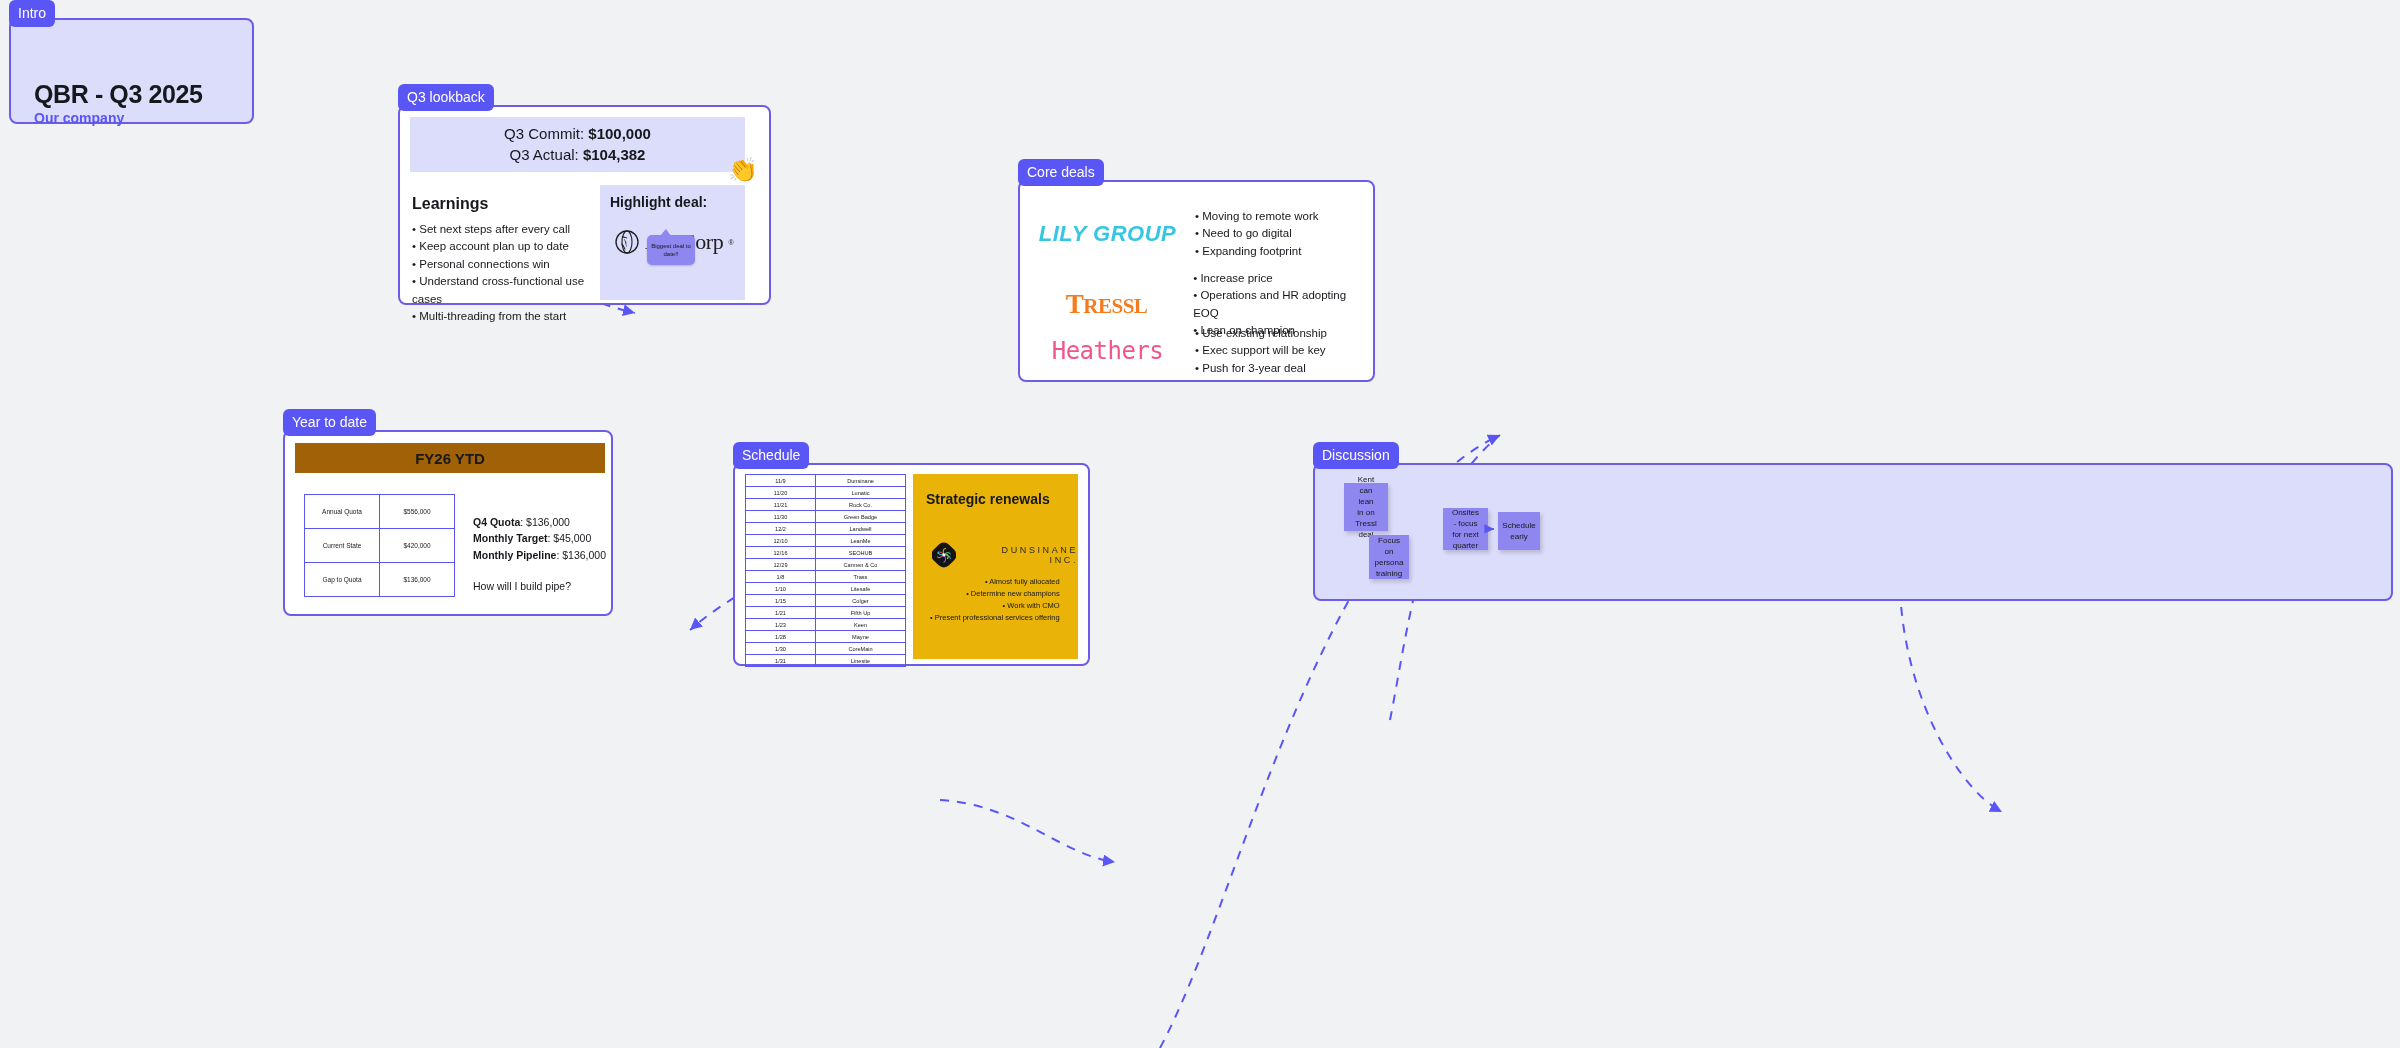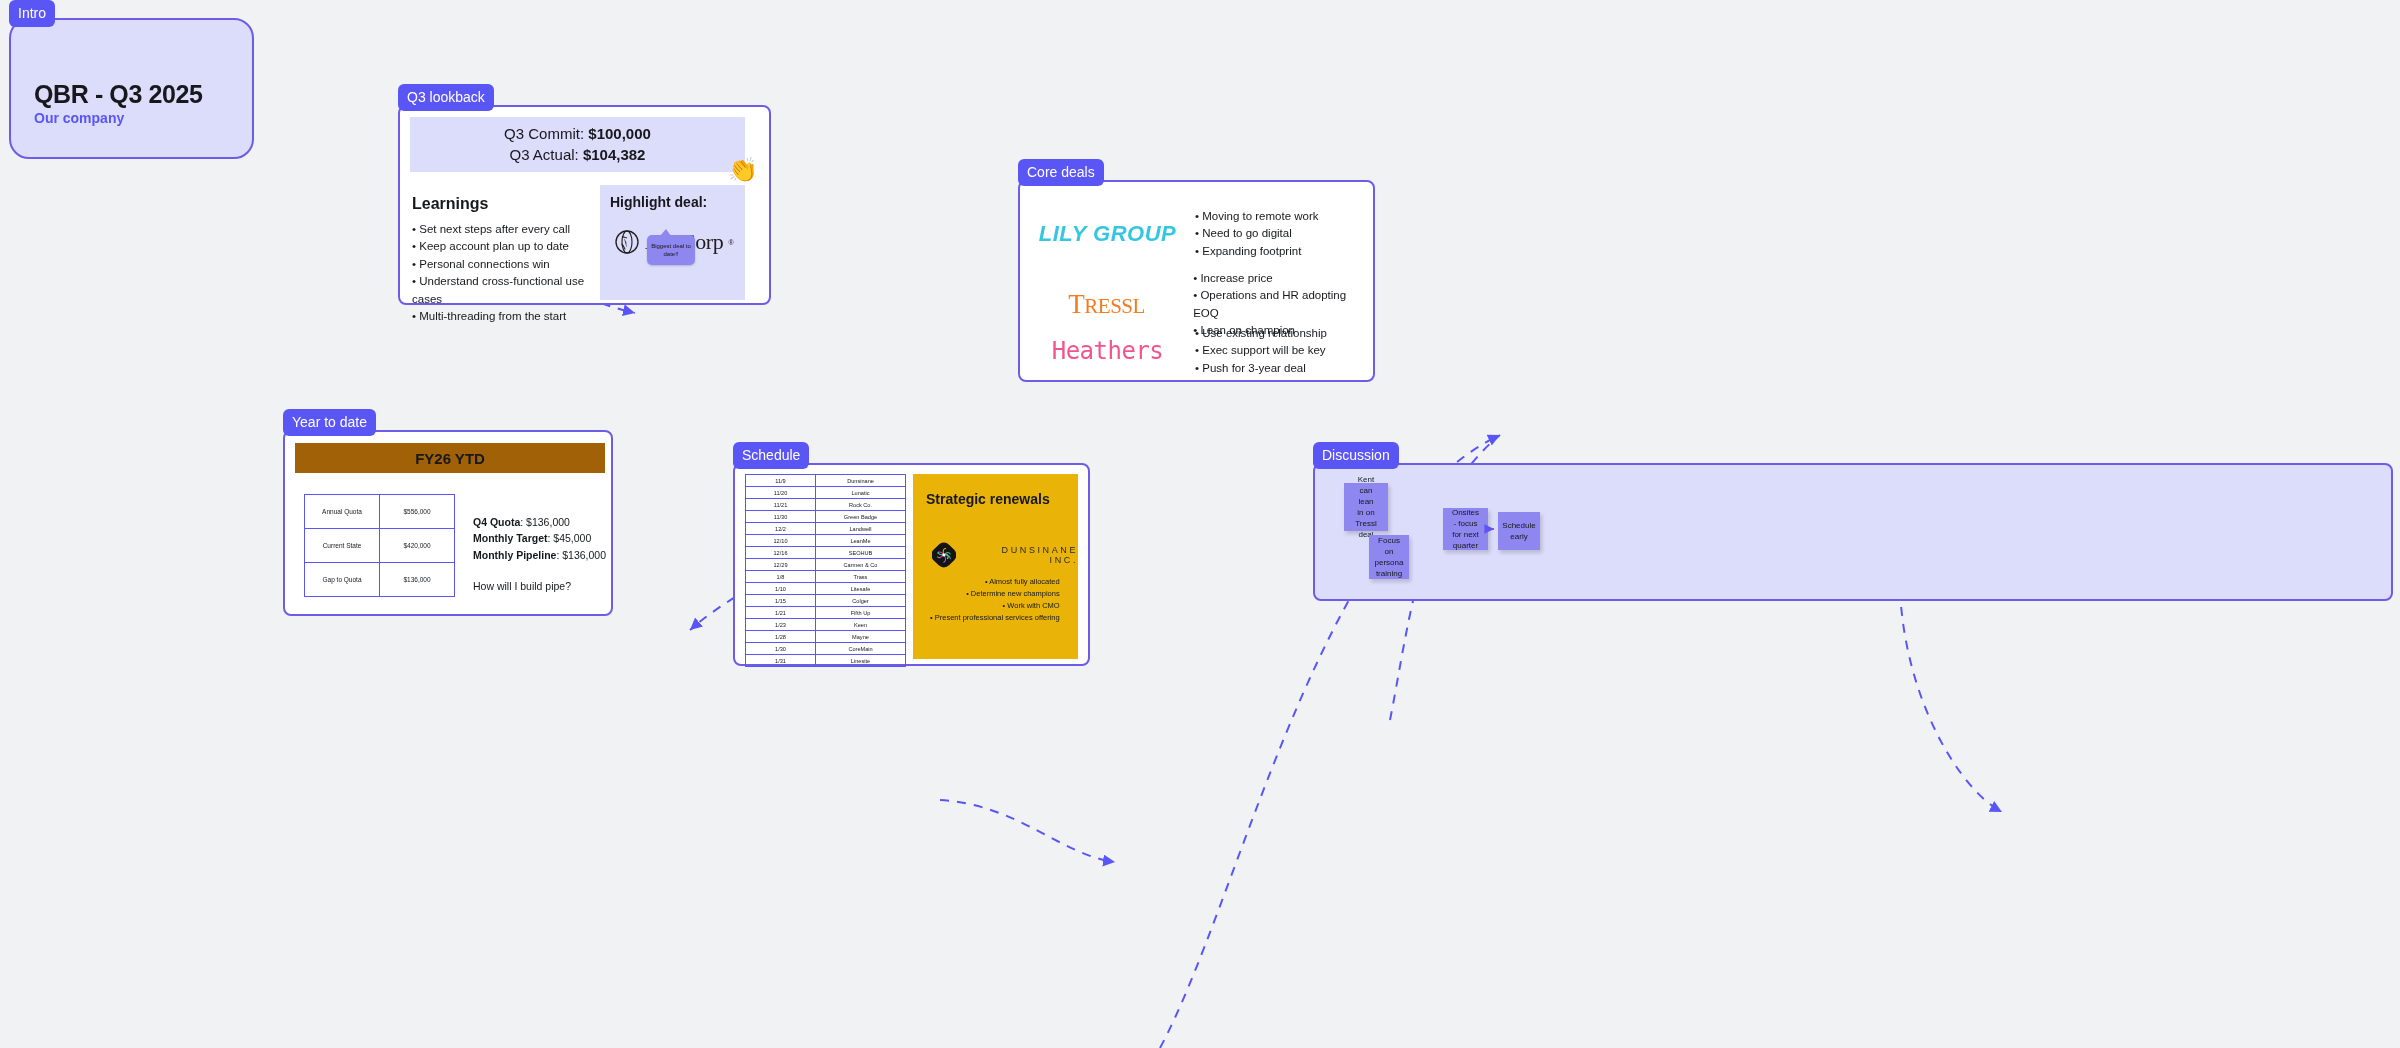--- a/index.html
+++ b/index.html
@@ -36,7 +36,7 @@
   }
 
   
-  #intro-card { left: 9px; top: 18px; width: 245px; height: 141px; background:#dcdcfb; border:2px solid #6c5ce7; border-radius:20px; position:absolute; }
+  #intro-card { left: 9px; top: 18px; width: 245px; height: 106px; background:#dcdcfb; border:2px solid #6c5ce7; border-radius:8px; position:absolute; }
   #intro-title { position:absolute; left: 23px; top: 60px; font-size: 25px; font-weight: bold; color: #16181c; letter-spacing: -0.4px;}
   #intro-sub { position:absolute; left: 23px; top: 90px; font-size: 14px; font-weight: bold; color: #5a55f5; }
 

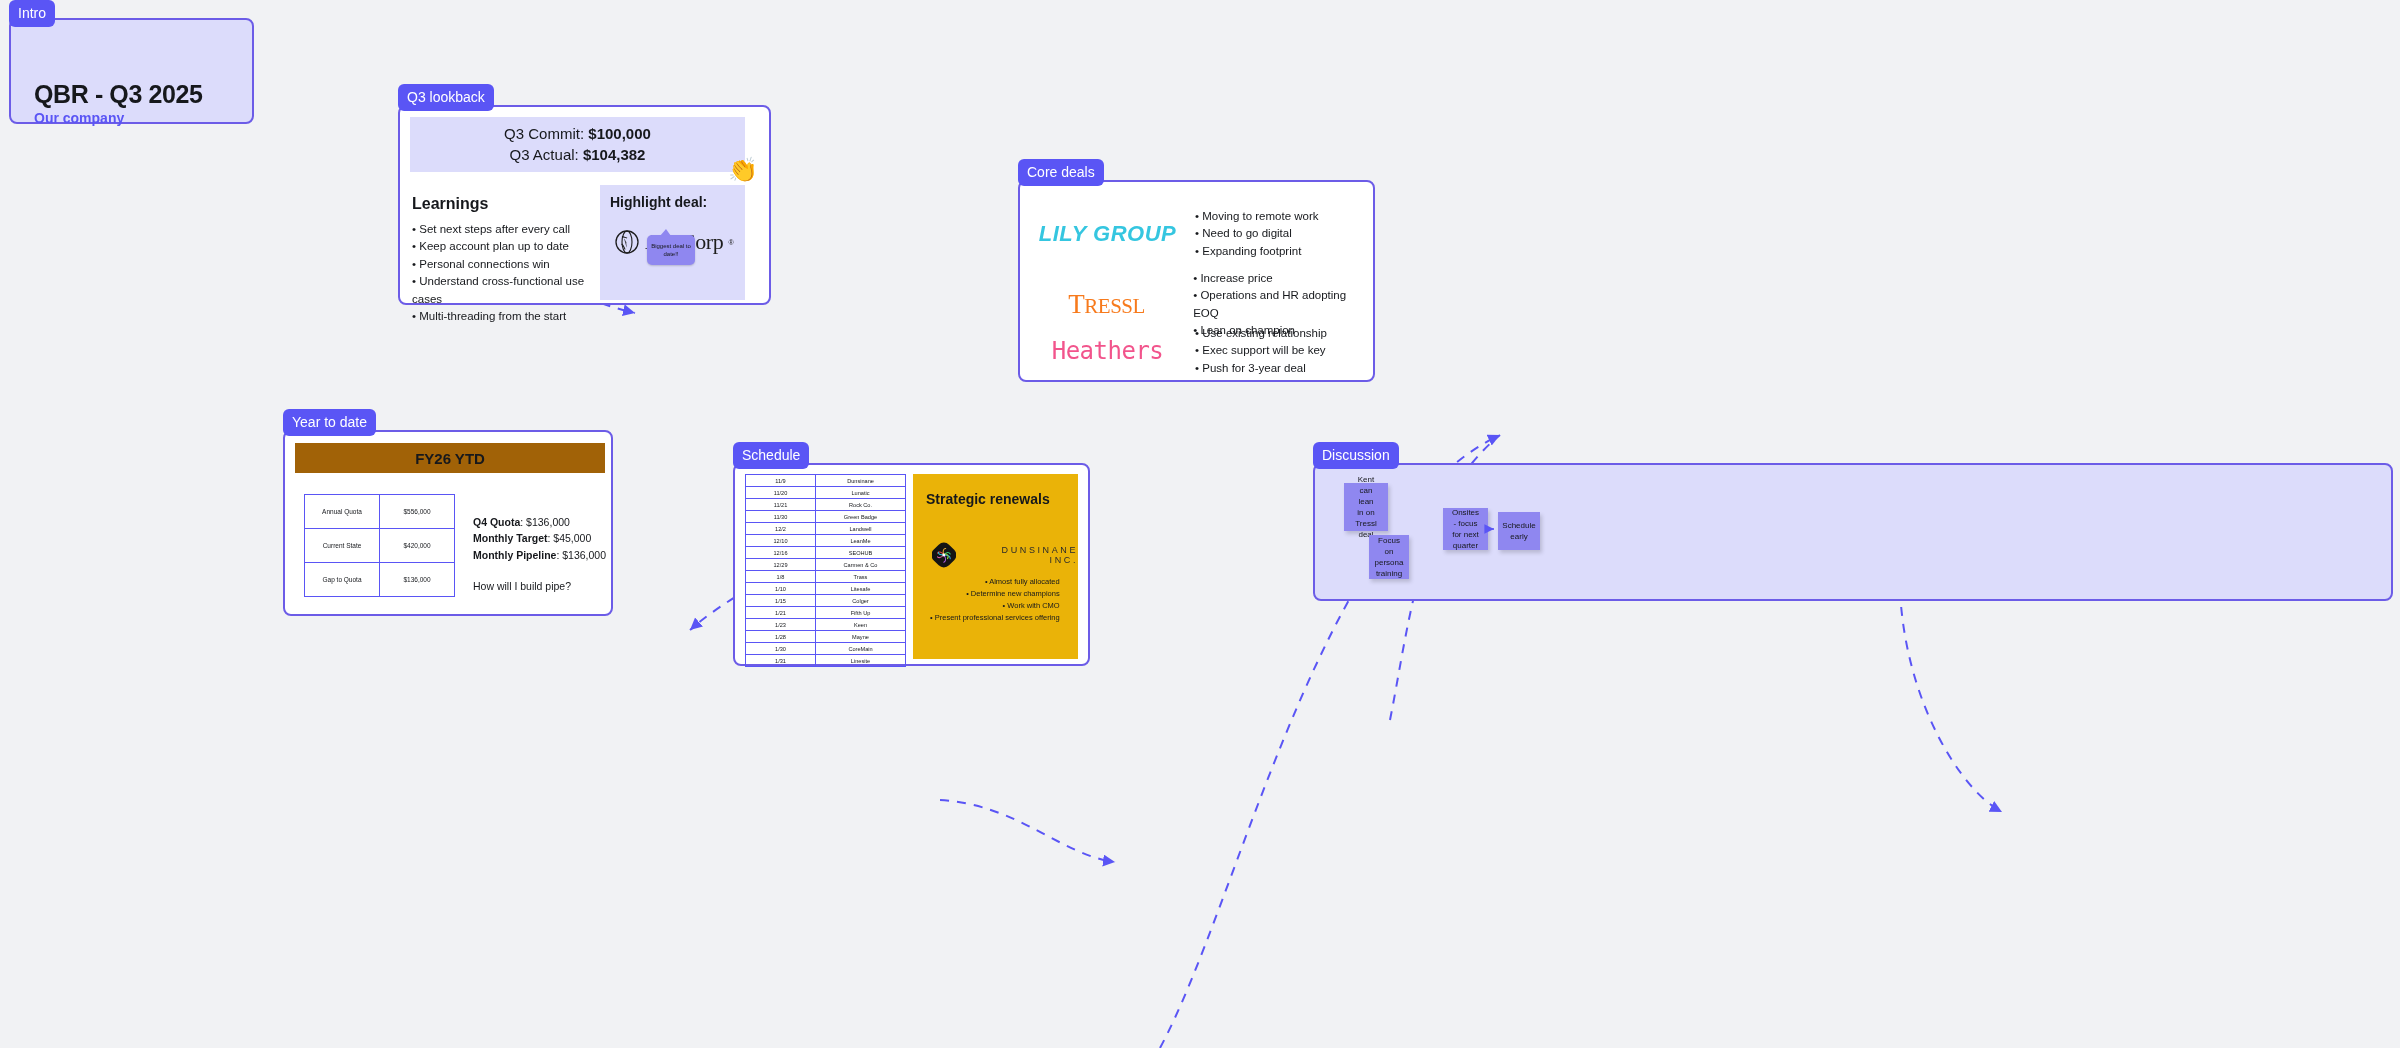--- a/index.html
+++ b/index.html
@@ -75,7 +75,7 @@
   .deal-logo { width: 175px; text-align:center; }
   .deal-bullets { font-size: 11.5px; color:#16181c; line-height: 1.52; }
   .logo-lily { font-family:"Liberation Sans", sans-serif; font-style: italic; font-weight:bold; font-size: 22px; color:#35c6e0; letter-spacing:0.5px;}
-  .logo-tressl { font-family:"Liberation Serif", serif; font-weight:normal; font-size: 27px; color:#f77a1c; letter-spacing:-0.5px; }
+  .logo-tressl { font-family:"Liberation Serif", serif; font-weight:bold; font-size: 27px; color:#f77a1c; letter-spacing:-0.5px; }
   .logo-tressl .small { font-size: 21px; }
   .logo-heathers { font-family:"DejaVu Sans Mono", monospace; font-size: 24px; color:#f2548c; letter-spacing:-0.5px;}
 

